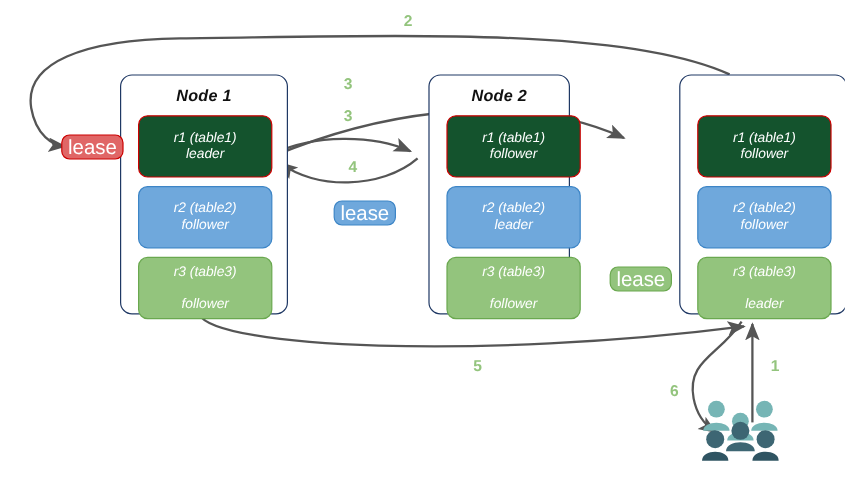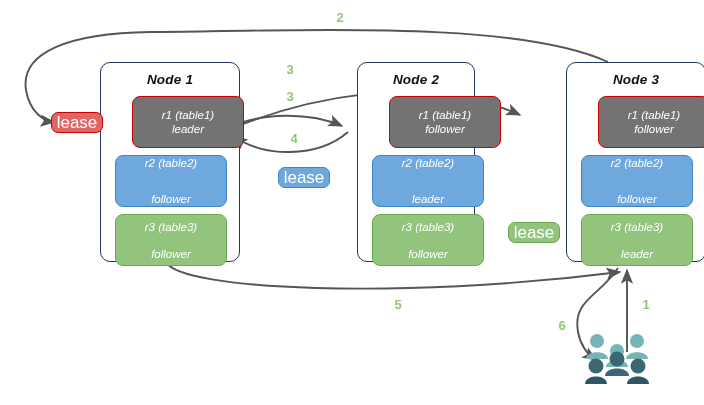--- a/index.html
+++ b/index.html
@@ -131,7 +131,6 @@
   </div>
 
   <div class="node" style="left:566px;top:62px;width:140px;height:200px;">
-    <div class="node-title">Node 3</div>
 
     <div class="replica r-red rep1">
       <span>r1 (table1)</span>

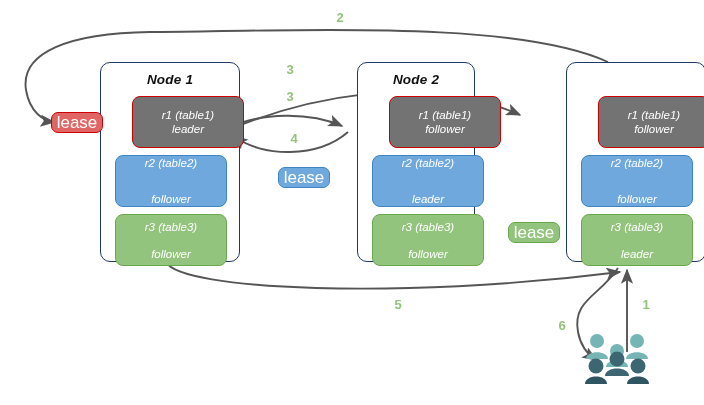--- a/index.html
+++ b/index.html
@@ -38,7 +38,7 @@
     color:#ffffff;font-size:11.5px;line-height:14px;
     text-align:center;
   }
-  .r-red  {background:#737373;border:1.4px solid #cc0000;margin-left:17px;}
+  .r-red  {background:#14532d;border:1.4px solid #cc0000;}
   .r-blue {background:#6fa8dc;border:1.4px solid #3d85c6;justify-content:space-between;}
   .r-green{background:#93c47d;border:1.4px solid #6aa84f;}
   .rep1{top:33px;}

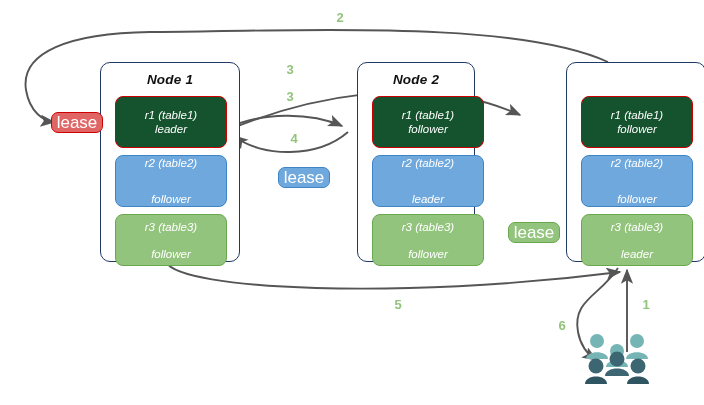--- a/index.html
+++ b/index.html
@@ -39,7 +39,7 @@
     text-align:center;
   }
   .r-red  {background:#14532d;border:1.4px solid #cc0000;}
-  .r-blue {background:#6fa8dc;border:1.4px solid #3d85c6;justify-content:space-between;}
+  .r-blue {background:#6fa8dc;border:1.4px solid #3d85c6;}
   .r-green{background:#93c47d;border:1.4px solid #6aa84f;}
   .rep1{top:33px;}
   .rep2{top:92px;}

